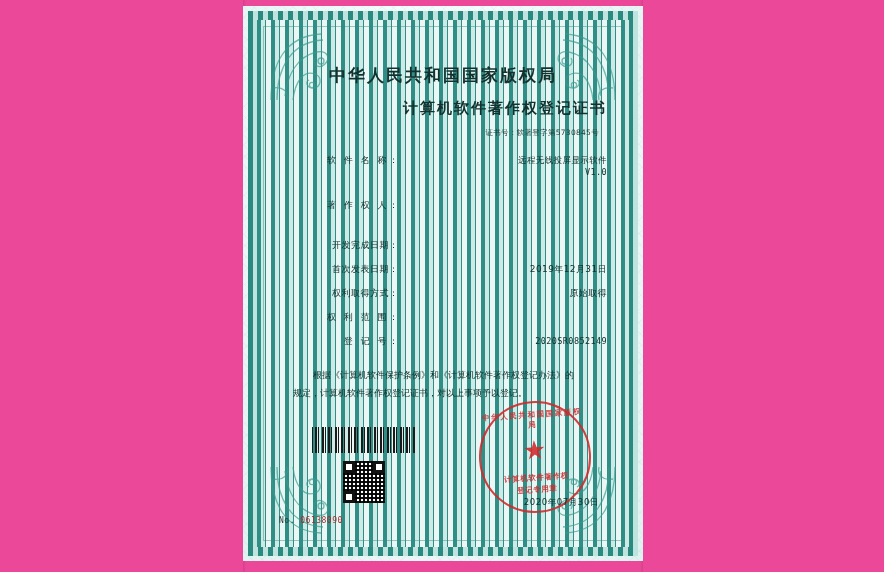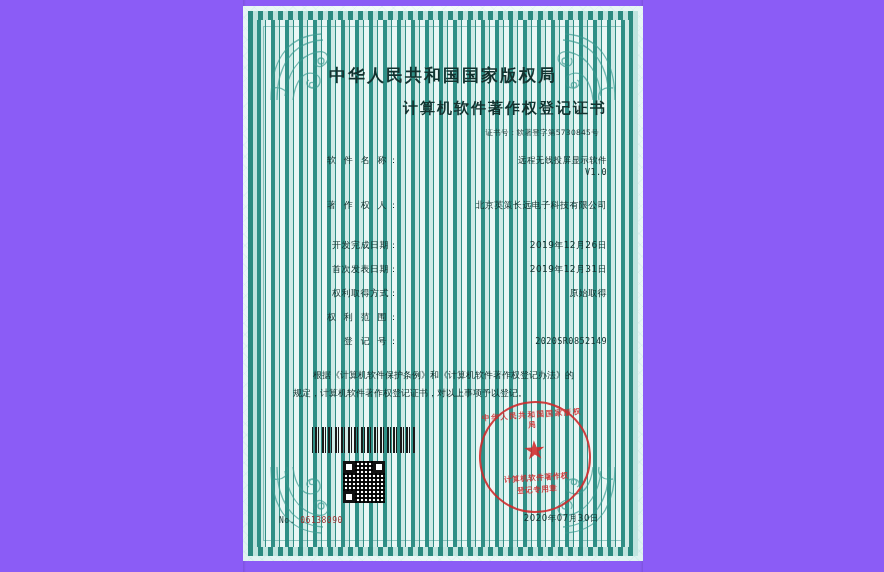--- a/index.html
+++ b/index.html
@@ -16,7 +16,7 @@
     position: relative;
     width: 884px;
     height: 572px;
-    background: #8b5cf6;
+    background: #ec4899;
   }
 
   

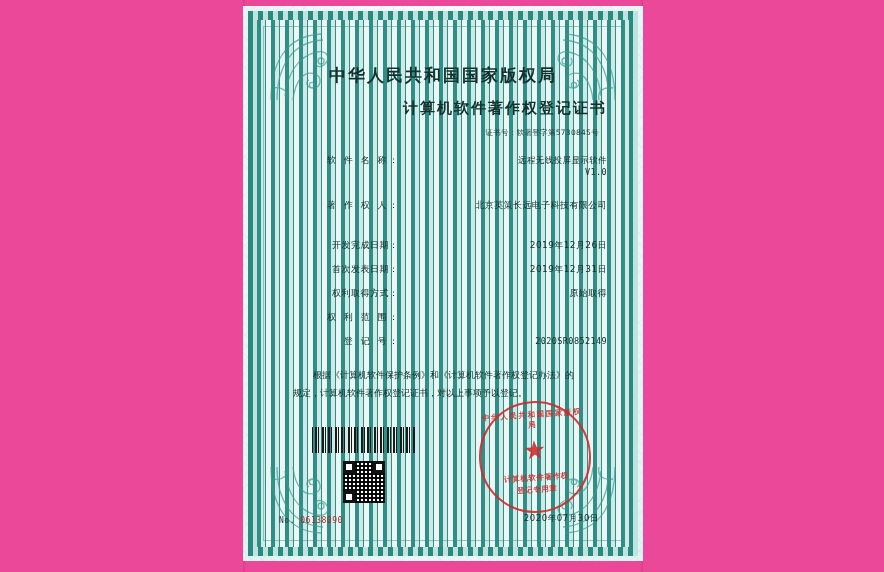--- a/index.html
+++ b/index.html
@@ -373,7 +373,6 @@
         <div class="field-row">
           <div class="field-label">著 作 权 人</div>
           <div class="field-colon">：</div>
-          <div class="field-value cjk">北京英策长远电子科技有限公司</div>
         </div>
 
         <div class="spacer-md"></div>

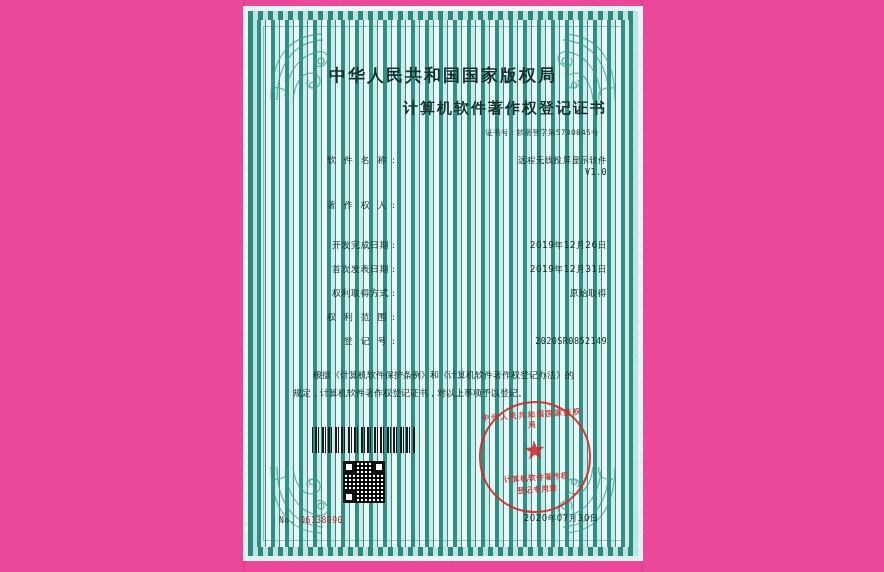--- a/index.html
+++ b/index.html
@@ -380,7 +380,6 @@
         <div class="field-row">
           <div class="field-label tight">开发完成日期</div>
           <div class="field-colon">：</div>
-          <div class="field-value cjk">2019年12月26日</div>
         </div>
 
         <div class="field-row">

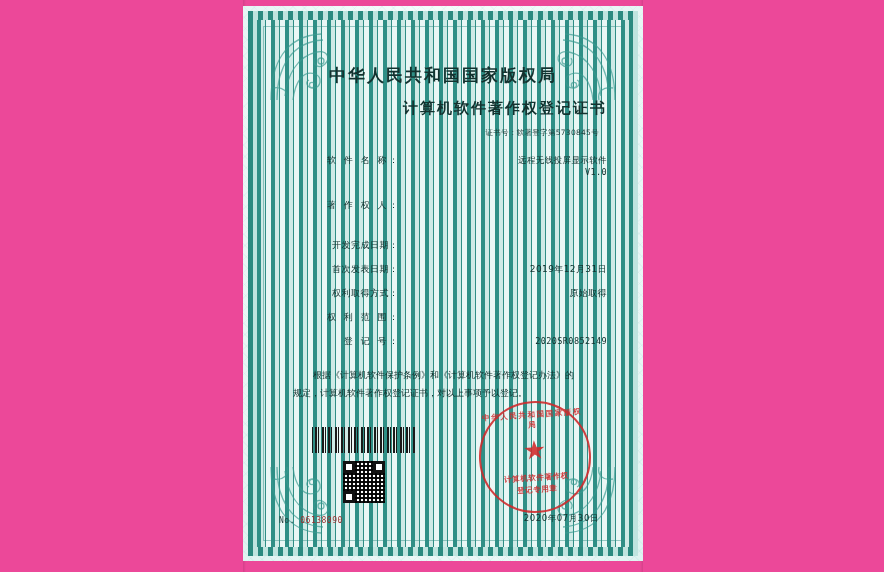--- a/index.html
+++ b/index.html
@@ -278,7 +278,7 @@
   .footer-date {
     position: absolute;
     right: 44px;
-    bottom: 36px;
+    bottom: 52px;
     font-size: 8.5px;
     color: #12302d;
     letter-spacing: 0.6px;

